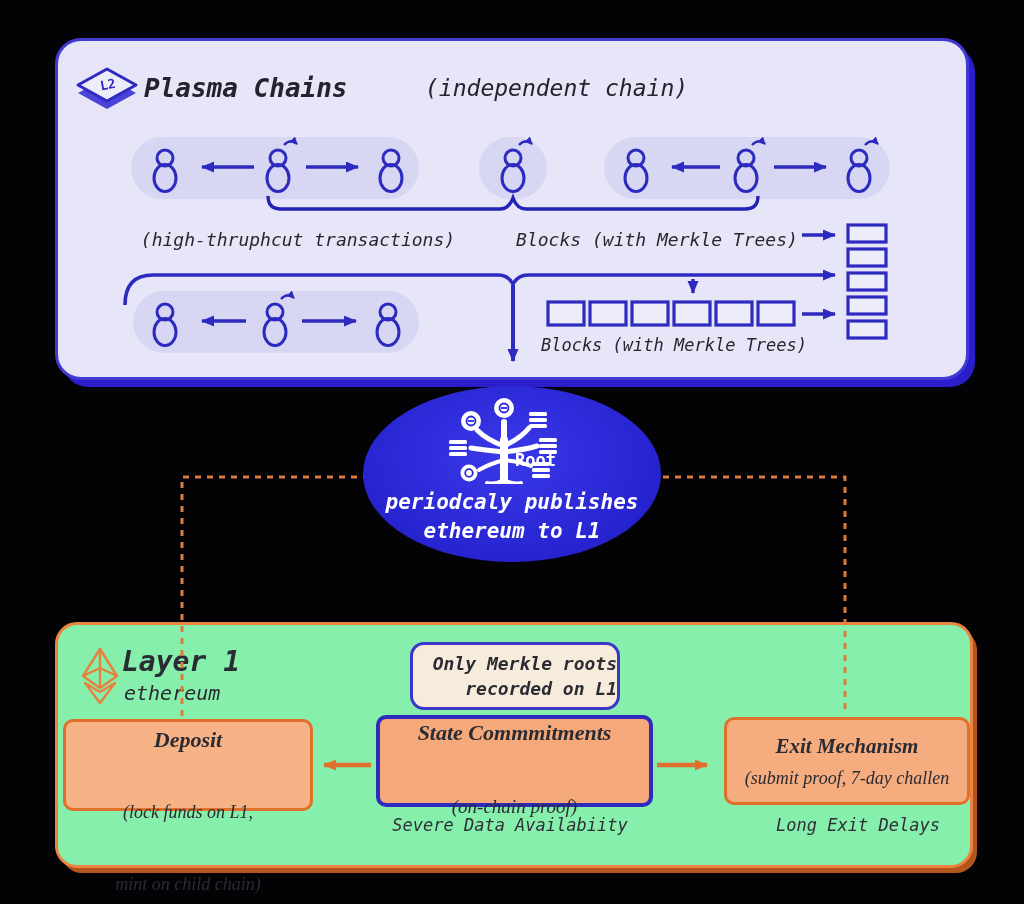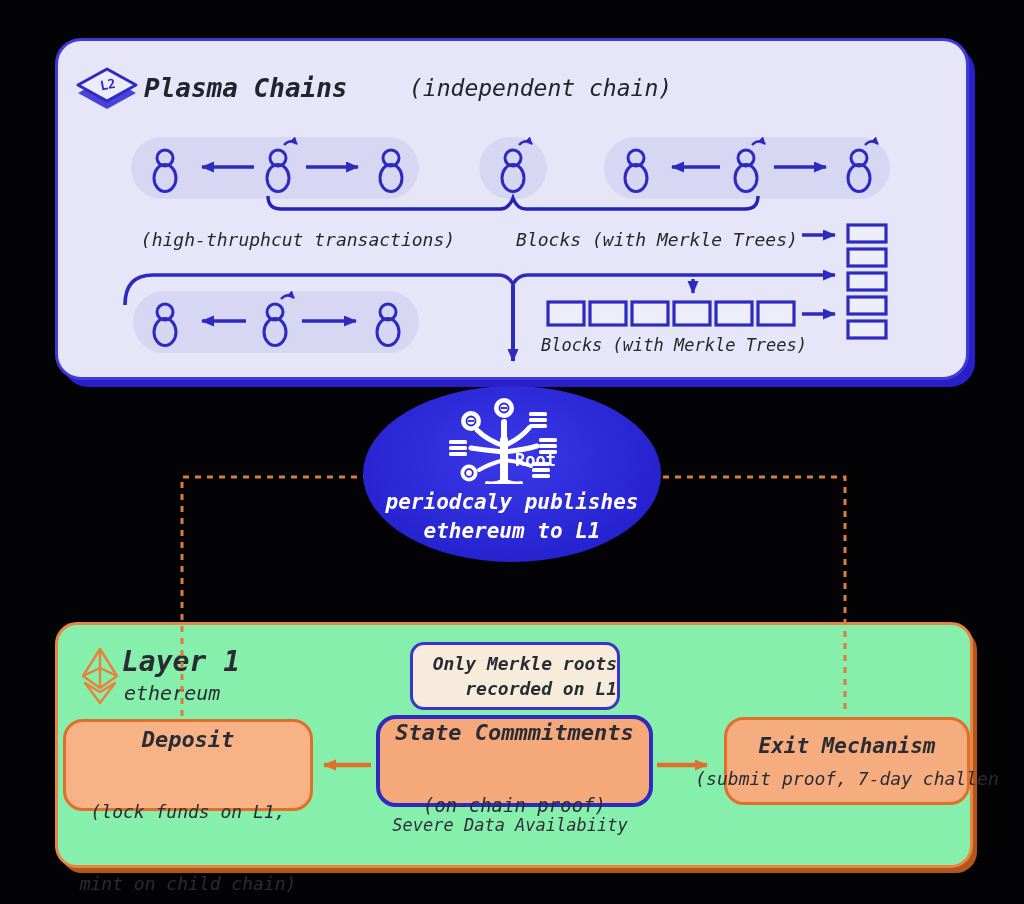--- a/index.html
+++ b/index.html
@@ -14,7 +14,7 @@
   .top-header{position:absolute;left:12px;top:20px;display:flex;align-items:center;}
   .top-title{position:absolute;left:86px;top:32px;font-size:26px;font-weight:700;
     font-style:italic;color:#23232e;white-space:nowrap;}
-  .top-subtitle{position:absolute;left:351px;top:34px;font-size:23px;font-style:italic;
+  .top-subtitle{position:absolute;left:367px;top:34px;font-size:23px;font-style:italic;
     color:#23232e;white-space:nowrap;}
   .lbl{position:absolute;font-size:18px;font-style:italic;color:#26262e;
     text-align:center;white-space:nowrap;}

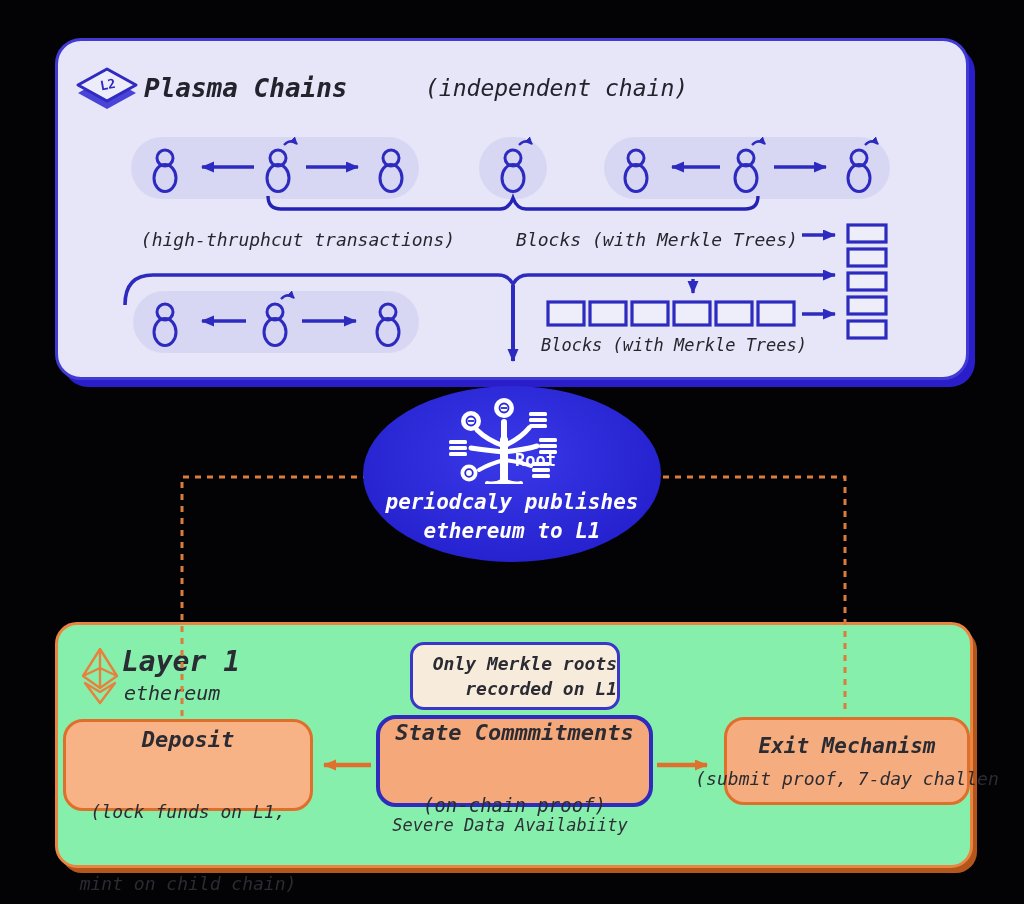--- a/index.html
+++ b/index.html
@@ -55,7 +55,7 @@
     background:#f7ecdc;border:3px solid #3a36c8;border-radius:14px;
     display:flex;flex-direction:column;justify-content:center;align-items:flex-end;
     font-size:18px;font-style:italic;font-weight:600;color:#2b2b33;line-height:1.4;}
-  .flow-box{position:absolute;border-radius:20px;text-align:center;color:#2b2b33;}
+  .flow-box{position:absolute;border-radius:10px;text-align:center;color:#2b2b33;font-family:Liberation Serif, serif;}
   .deposit-box{left:5px;top:94px;width:250px;height:92px;background:#f7b285;
     border:3px solid #e06f2c;padding-top:5px;box-sizing:border-box;}
   .state-box{left:318px;top:90px;width:277px;height:92px;background:#f5a97a;

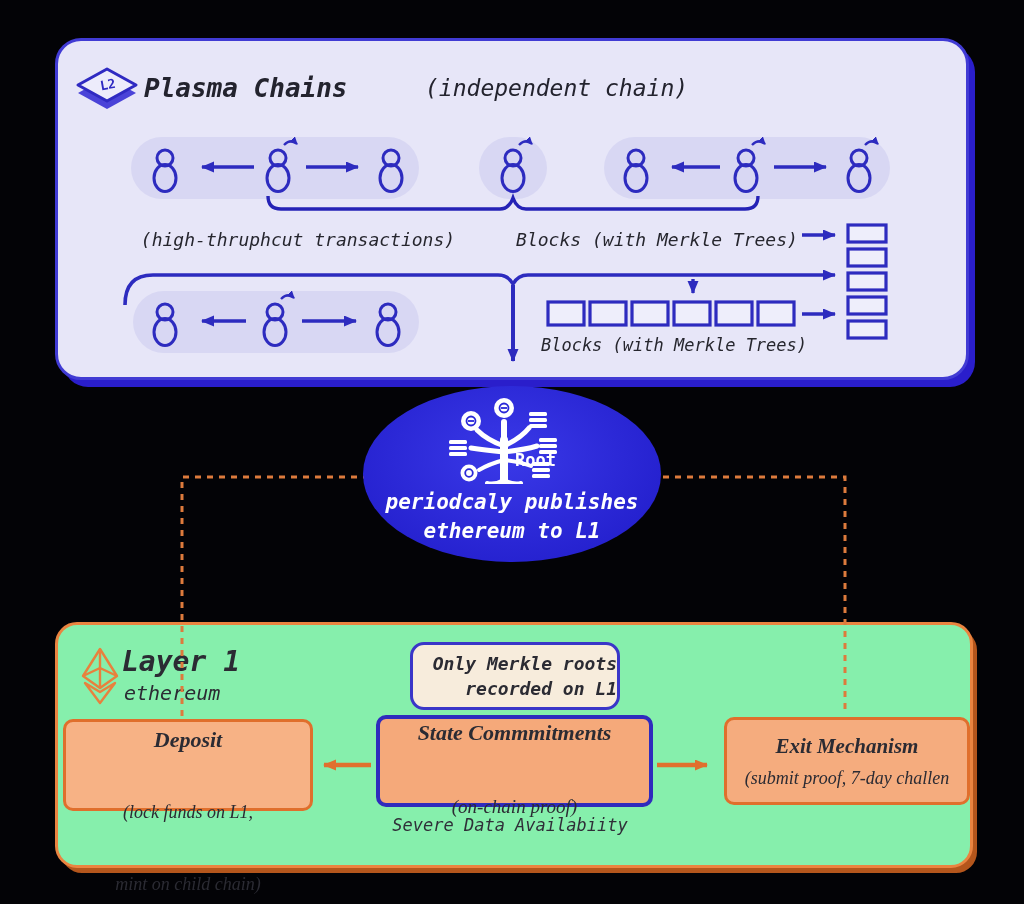--- a/index.html
+++ b/index.html
@@ -218,6 +218,7 @@
     </svg>
 
     <div class="caption caption-left">Severe Data Availabiity</div>
+    <div class="caption caption-right">Long Exit Delays</div>
   </div>
 
   <svg class="dashed-overlay" width="1024" height="904" viewBox="0 0 1024 904">

